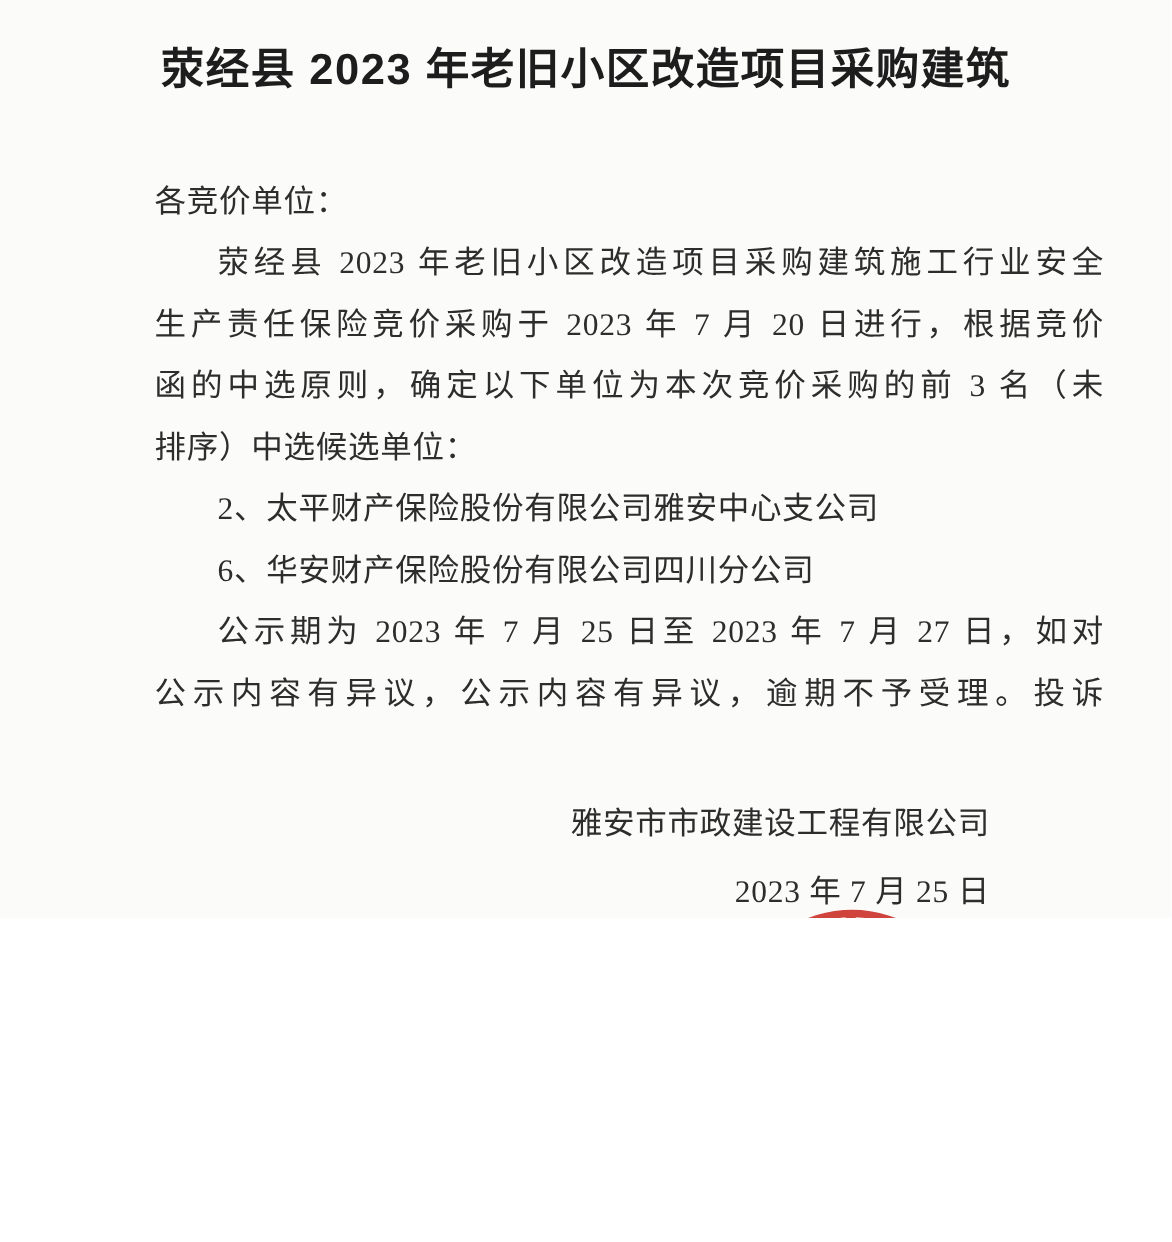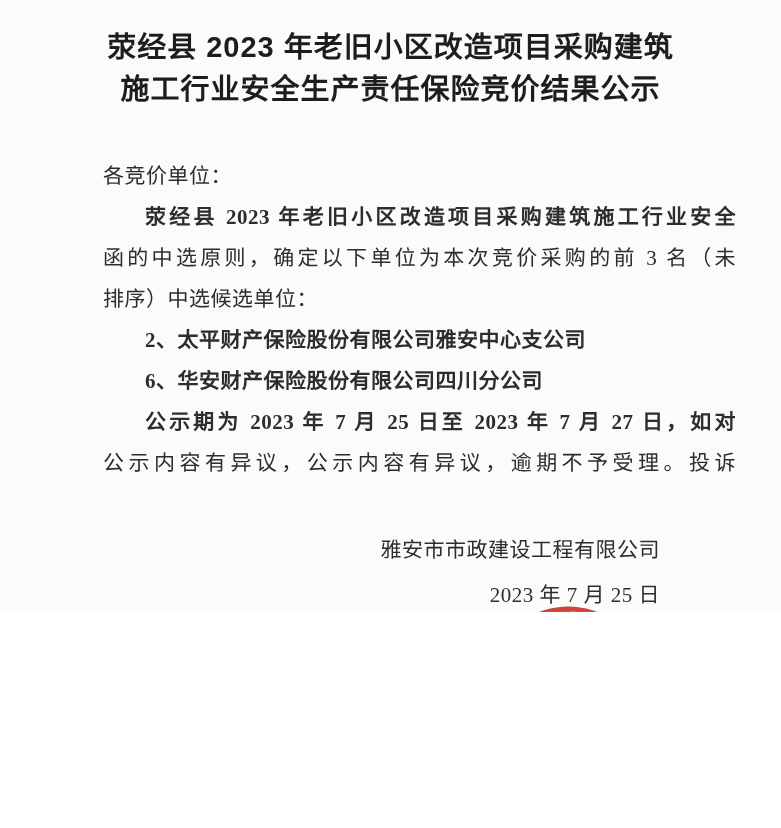--- a/index.html
+++ b/index.html
@@ -83,7 +83,6 @@
 
   <div class="doc-title">
     <span class="line">荥经县 2023 年老旧小区改造项目采购建筑</span>
-    <span class="line">施工行业安全生产责任保险竞价结果公示</span>
   </div>
 
   <div class="doc-body">

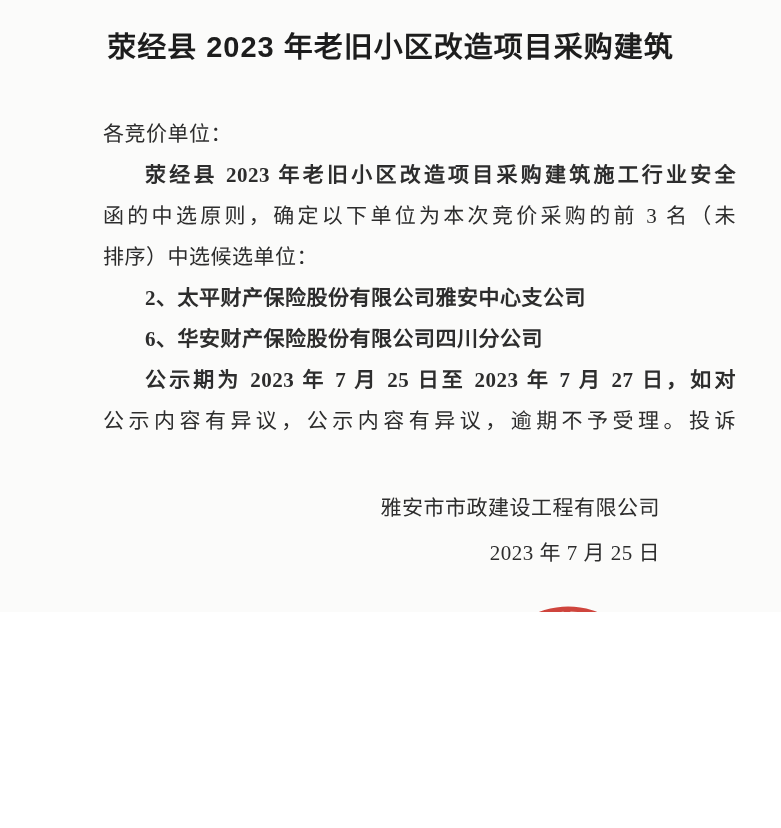--- a/index.html
+++ b/index.html
@@ -38,7 +38,7 @@
   }
   .line { display: block; }
   .just { text-align: justify; text-align-last: justify; }
-  .indent { text-indent: 2em; font-weight: bold; }
+  .indent { text-indent: 2em; }
   .sign-block {
     margin-top: 44px;
     padding-right: 121px;

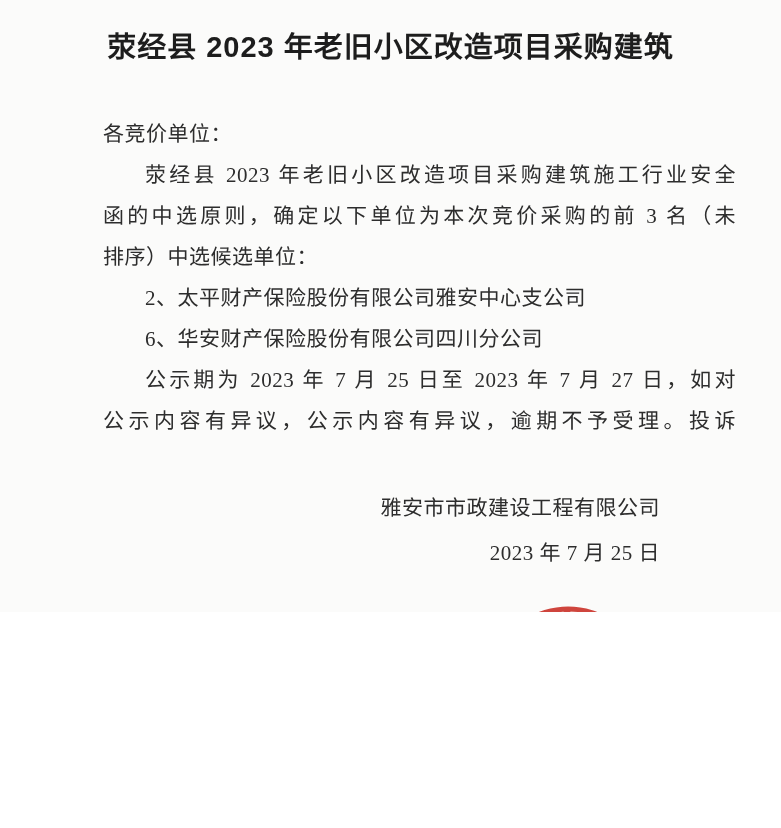--- a/index.html
+++ b/index.html
@@ -89,6 +89,7 @@
     <span class="line">各竞价单位：</span>
 
     <span class="line just indent">荥经县 2023 年老旧小区改造项目采购建筑施工行业安全</span>
+    <span class="line just">生产责任保险竞价采购于 2023 年 7 月 20 日进行，根据竞价</span>
     <span class="line just">函的中选原则，确定以下单位为本次竞价采购的前 3 名（未</span>
     <span class="line">排序）中选候选单位：</span>
 

